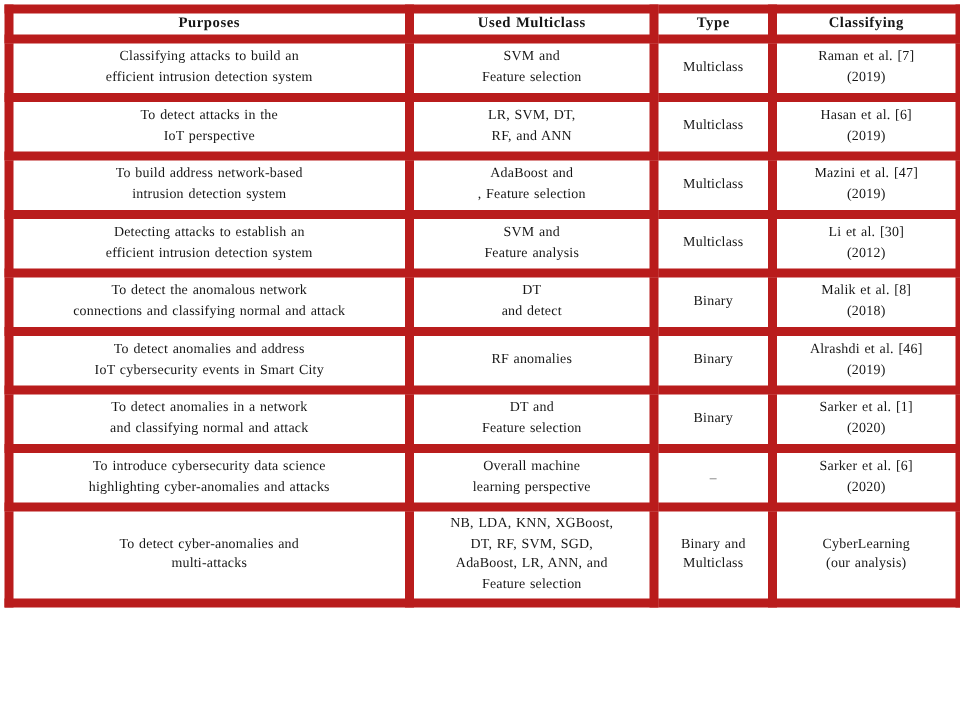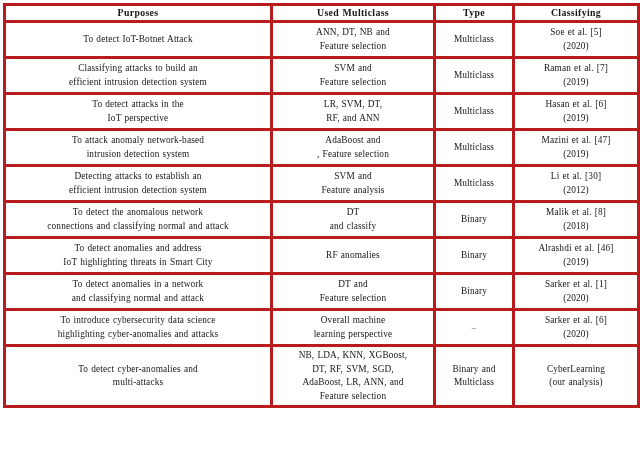--- a/index.html
+++ b/index.html
@@ -32,7 +32,7 @@
   }
   table.cmp th,
   table.cmp td {
-    border: 3px solid #b91c1c;
+    border: 6px solid #b91c1c;
     text-align: center;
     vertical-align: middle;
     padding: 0 2px;

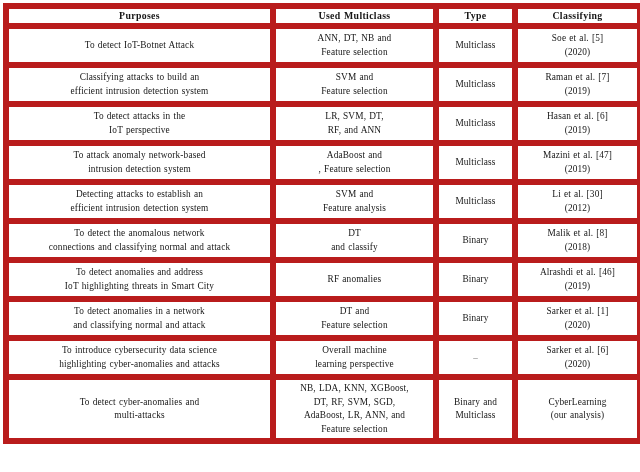--- a/index.html
+++ b/index.html
@@ -81,22 +81,6 @@
     <tbody id="tbody">
         <tr class="r2">
           <td>
-            <span class="ln">To detect IoT-Botnet Attack</span>
-          </td>
-          <td>
-            <span class="ln">ANN, DT, NB and</span>
-            <span class="ln">Feature selection</span>
-          </td>
-          <td>
-            <span class="ln">Multiclass</span>
-          </td>
-          <td>
-            <span class="ln">Soe et al. [5]</span>
-            <span class="ln">(2020)</span>
-          </td>
-        </tr>
-        <tr class="r2">
-          <td>
             <span class="ln">Classifying attacks to build an</span>
             <span class="ln">efficient intrusion detection system</span>
           </td>

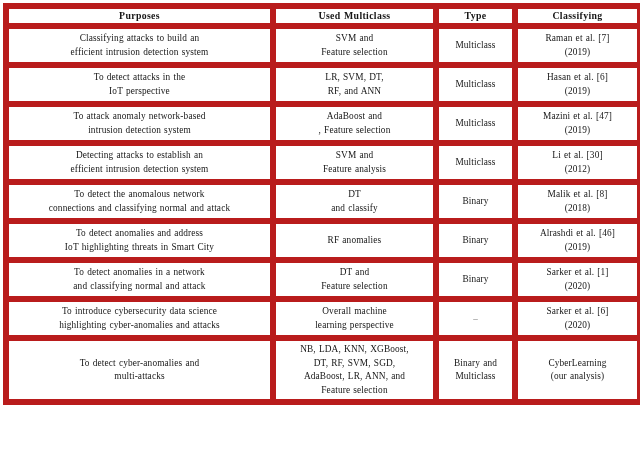--- a/index.html
+++ b/index.html
@@ -115,7 +115,7 @@
         </tr>
         <tr class="r2">
           <td>
-            <span class="ln">To attack anomaly network-based</span>
+            <span class="ln">To build address network-based</span>
             <span class="ln">intrusion detection system</span>
           </td>
           <td>

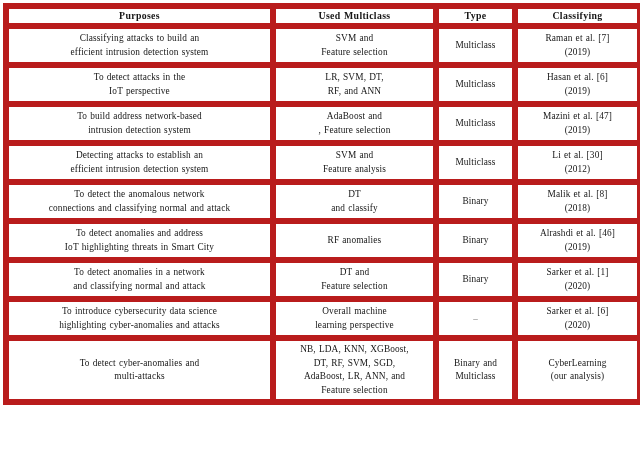--- a/index.html
+++ b/index.html
@@ -154,7 +154,7 @@
           </td>
           <td>
             <span class="ln">DT</span>
-            <span class="ln">and classify</span>
+            <span class="ln">and detect</span>
           </td>
           <td>
             <span class="ln">Binary</span>

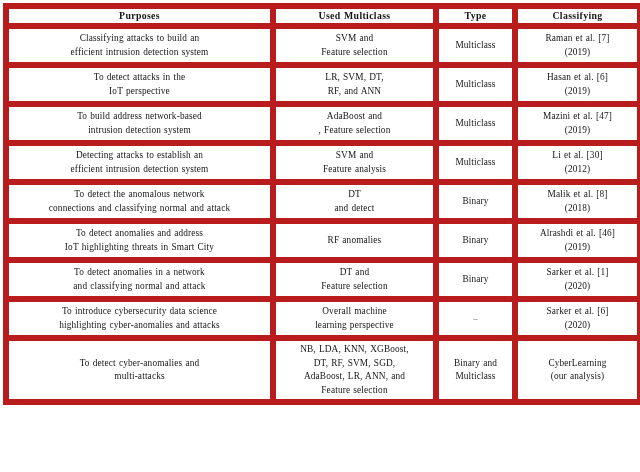--- a/index.html
+++ b/index.html
@@ -167,7 +167,7 @@
         <tr class="r2">
           <td>
             <span class="ln">To detect anomalies and address</span>
-            <span class="ln">IoT highlighting threats in Smart City</span>
+            <span class="ln">IoT cybersecurity events in Smart City</span>
           </td>
           <td>
             <span class="ln">RF anomalies</span>

